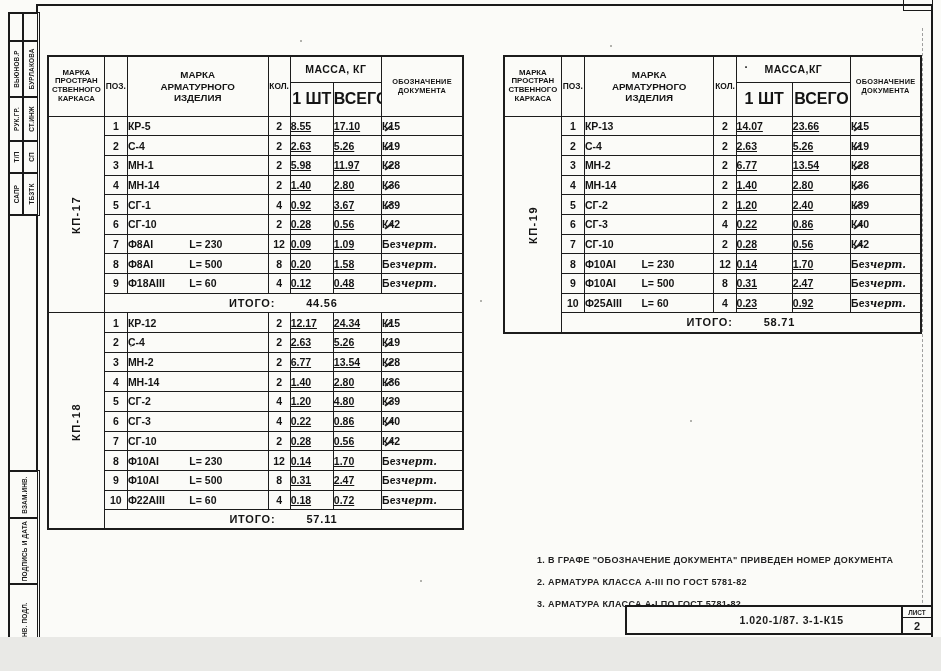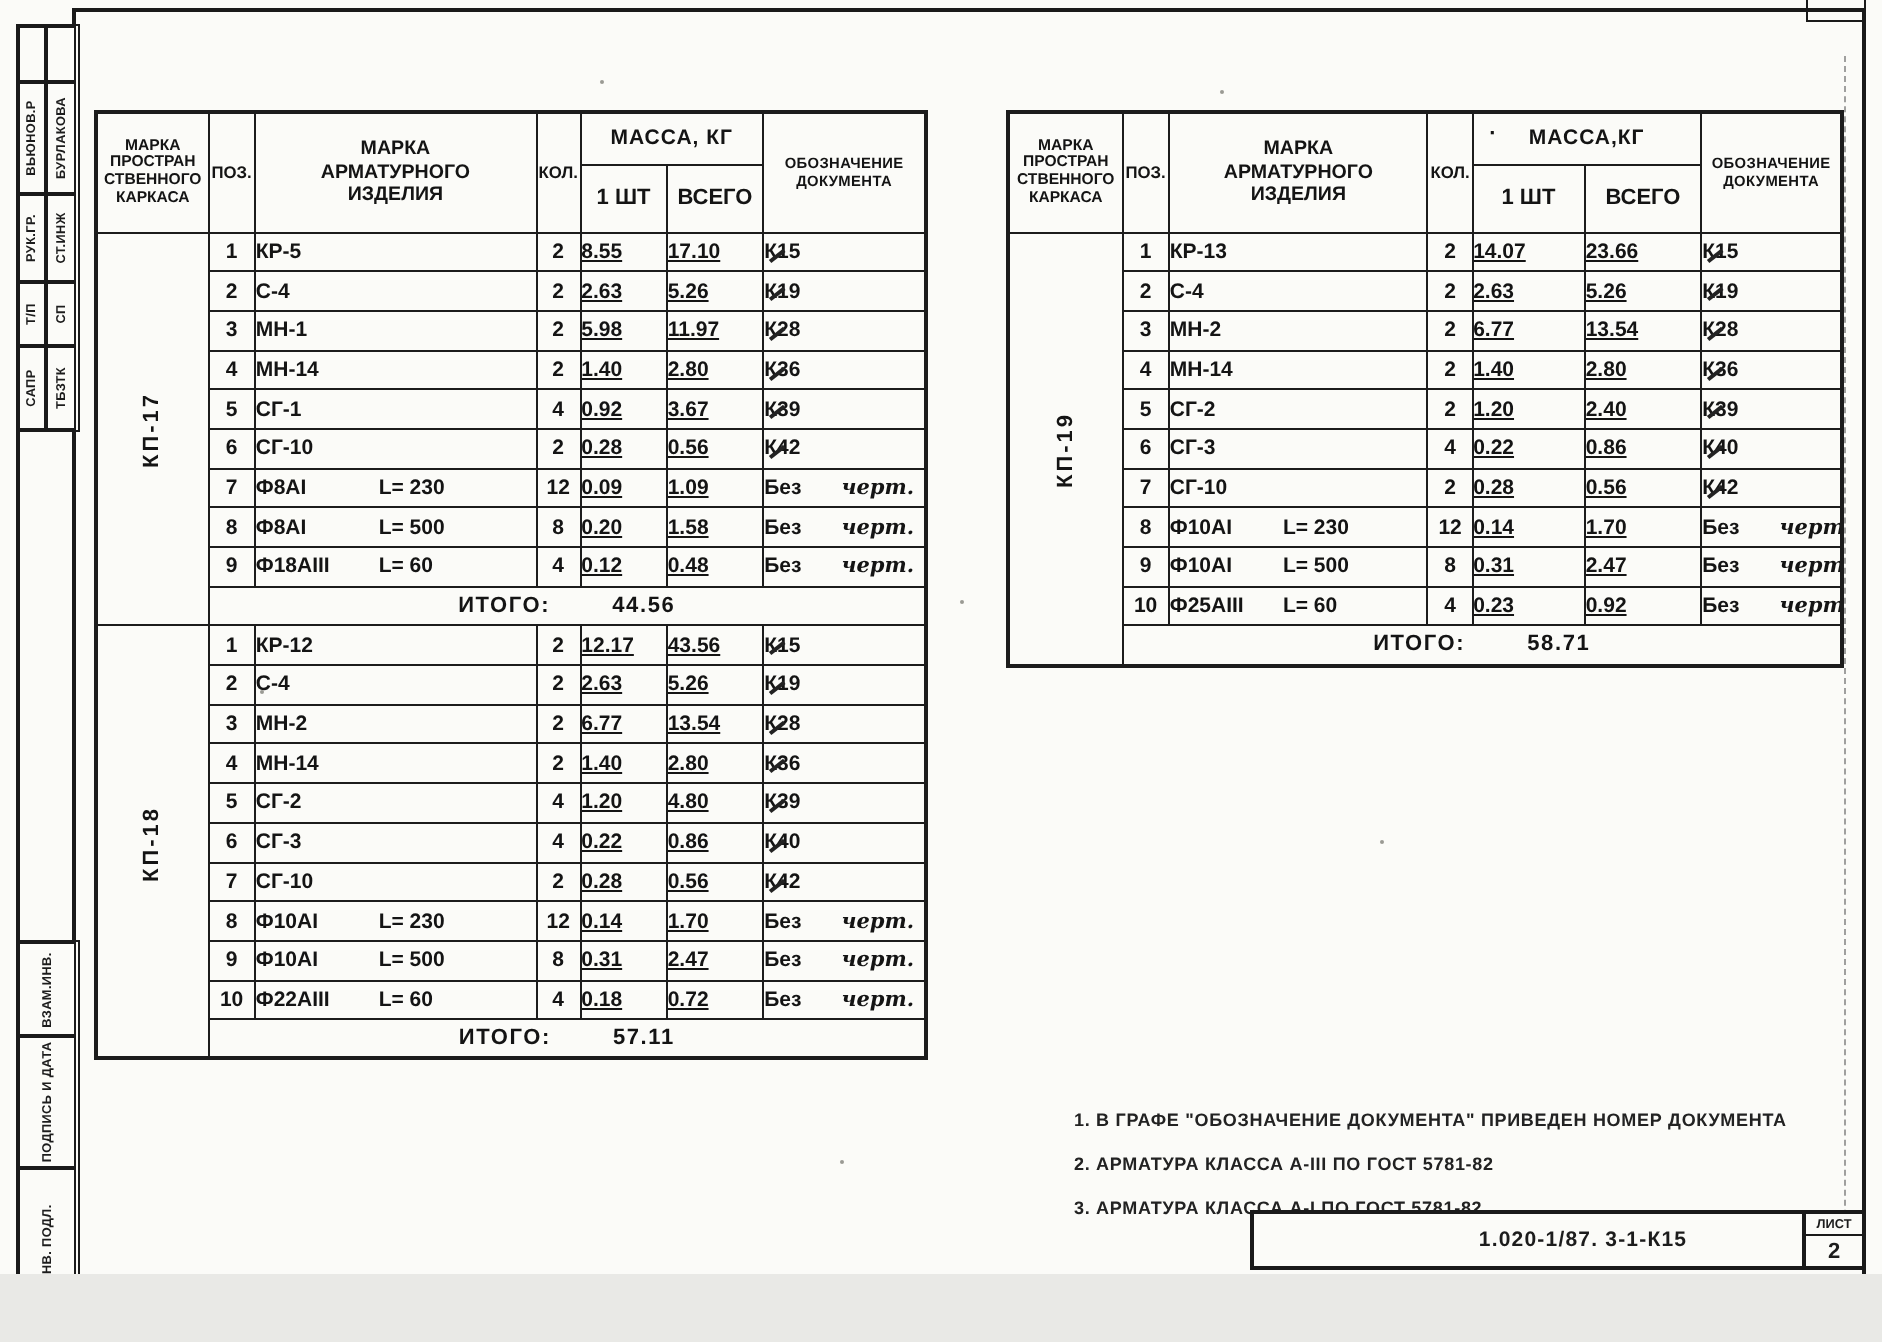--- a/index.html
+++ b/index.html
@@ -51,7 +51,7 @@
   .h-small  { font-size:8.4px; text-align:center; }
   .h-item   { font-size:9.8px; line-height:11.5px; text-align:center; }
   .h-mass   { font-size:10.5px; text-align:center; position:relative; letter-spacing:0.5px; }
-  .h-sub    { font-size:11px; text-align:center; }
+  .h-sub    { font-size:16px; text-align:center; }
   .h-doc    { font-size:7.4px; line-height:9.4px; text-align:center; letter-spacing:0.2px; }
   .mass-dot { position:absolute; left:8px; top:4px; font-size:11px; }
   .klabel   { text-align:center; vertical-align:middle; }

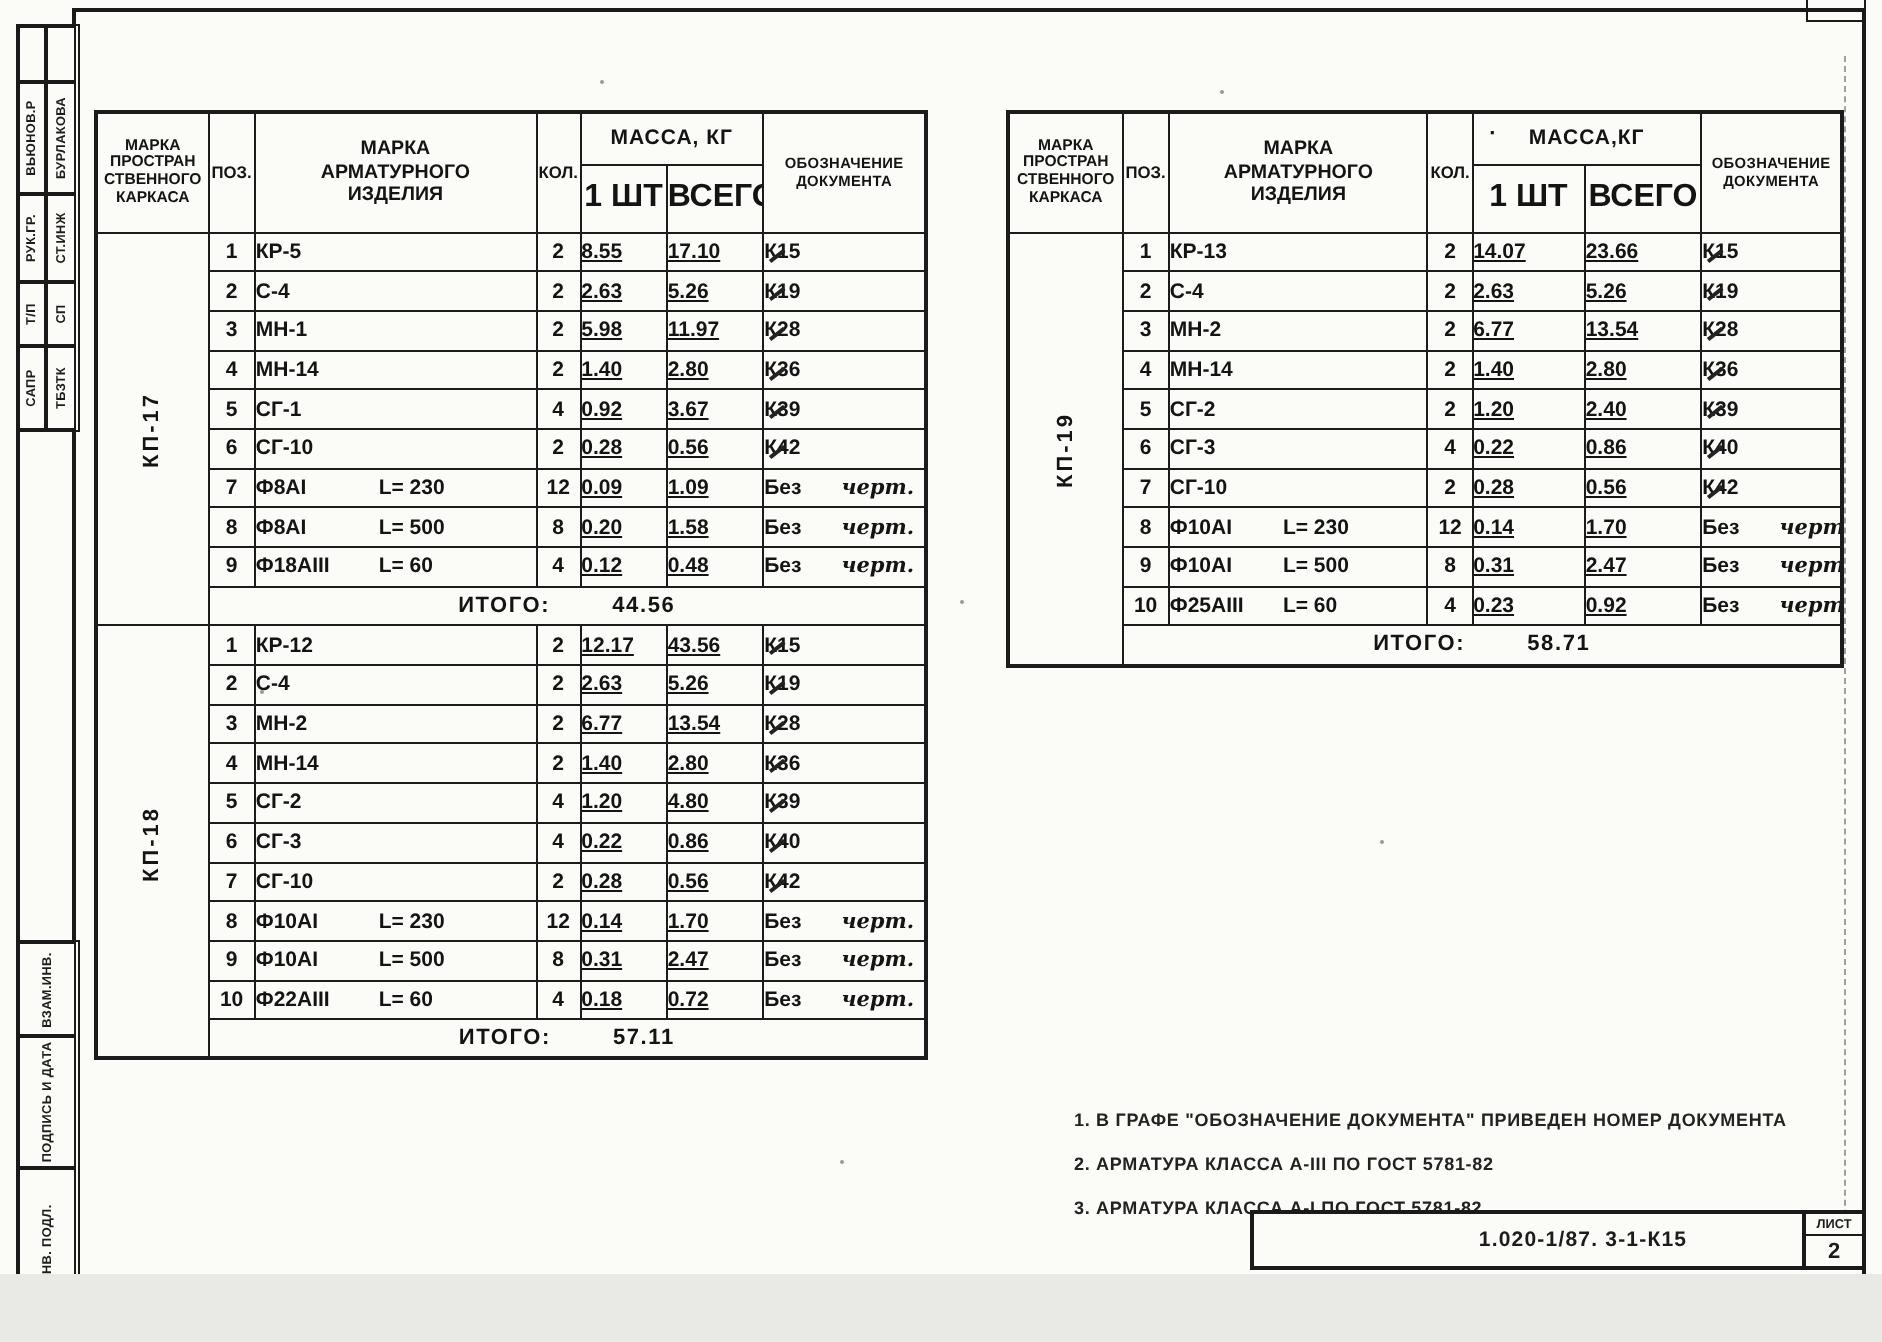--- a/index.html
+++ b/index.html
@@ -66,7 +66,7 @@
   .k-doc::before { content:""; position:absolute; left:2px; top:10px; width:9px;
     height:1.7px; background:#222; transform:rotate(-38deg); }
   .hand { font-style:italic; font-family:"DejaVu Serif", serif; font-size:10.5px;
-    margin-left:20px; }
+    margin-left:0; }
   .itog { text-align:center; font-size:11px; letter-spacing:0.8px; }
   .itog .itog-val { margin-left:31px; }
 

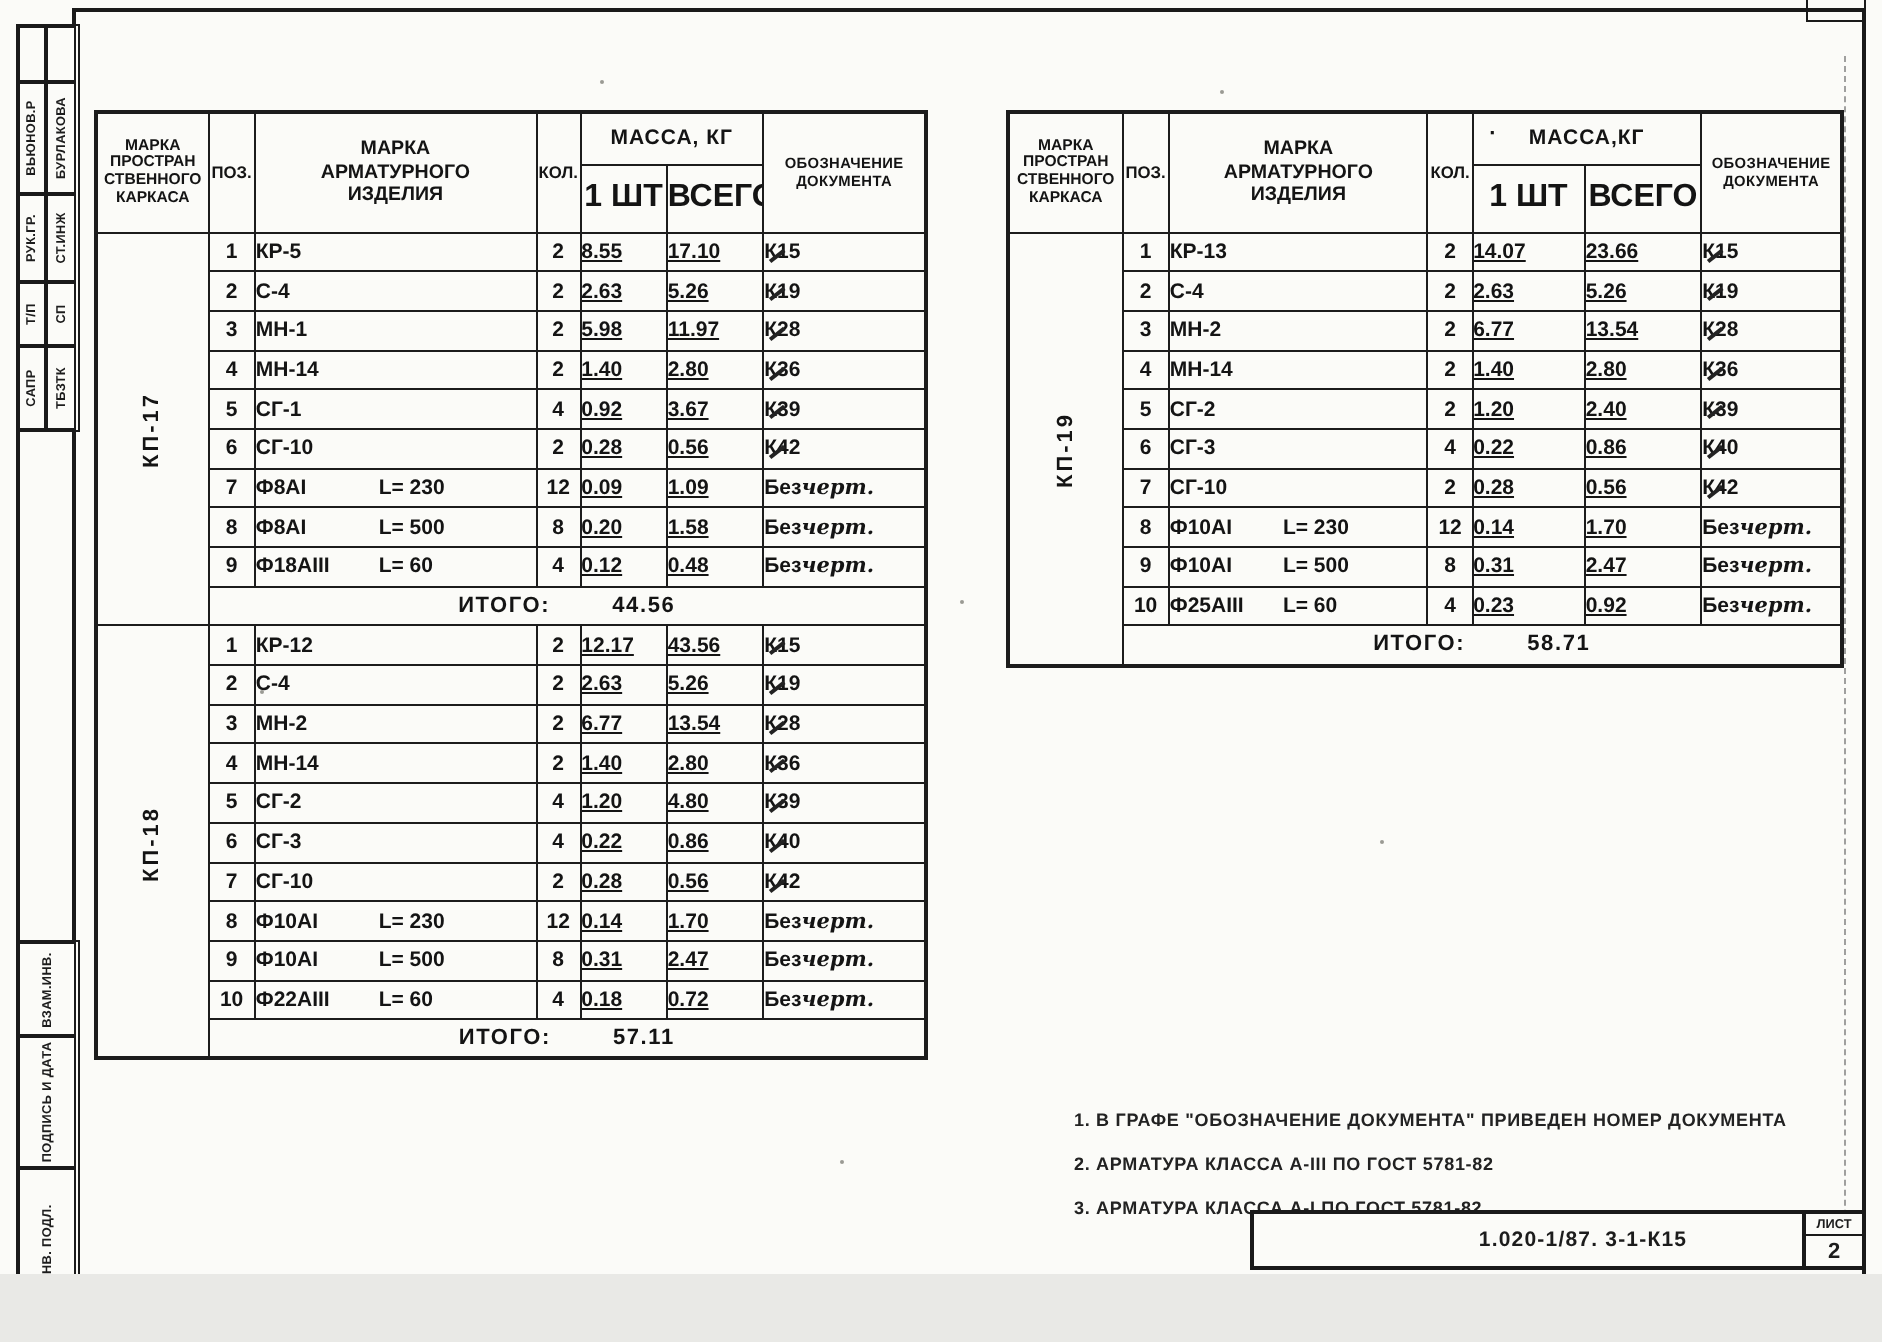--- a/index.html
+++ b/index.html
@@ -269,7 +269,7 @@
             <td class="c-mark"><span>КР-12</span></td>
             <td class="c-pos">2</td>
             <td class="c-num">12.17</td>
-            <td class="c-num">43.56</td>
+            <td class="c-num">24.34</td>
             <td class="c-doc k-doc">К15</td>
           </tr>
           <tr>

